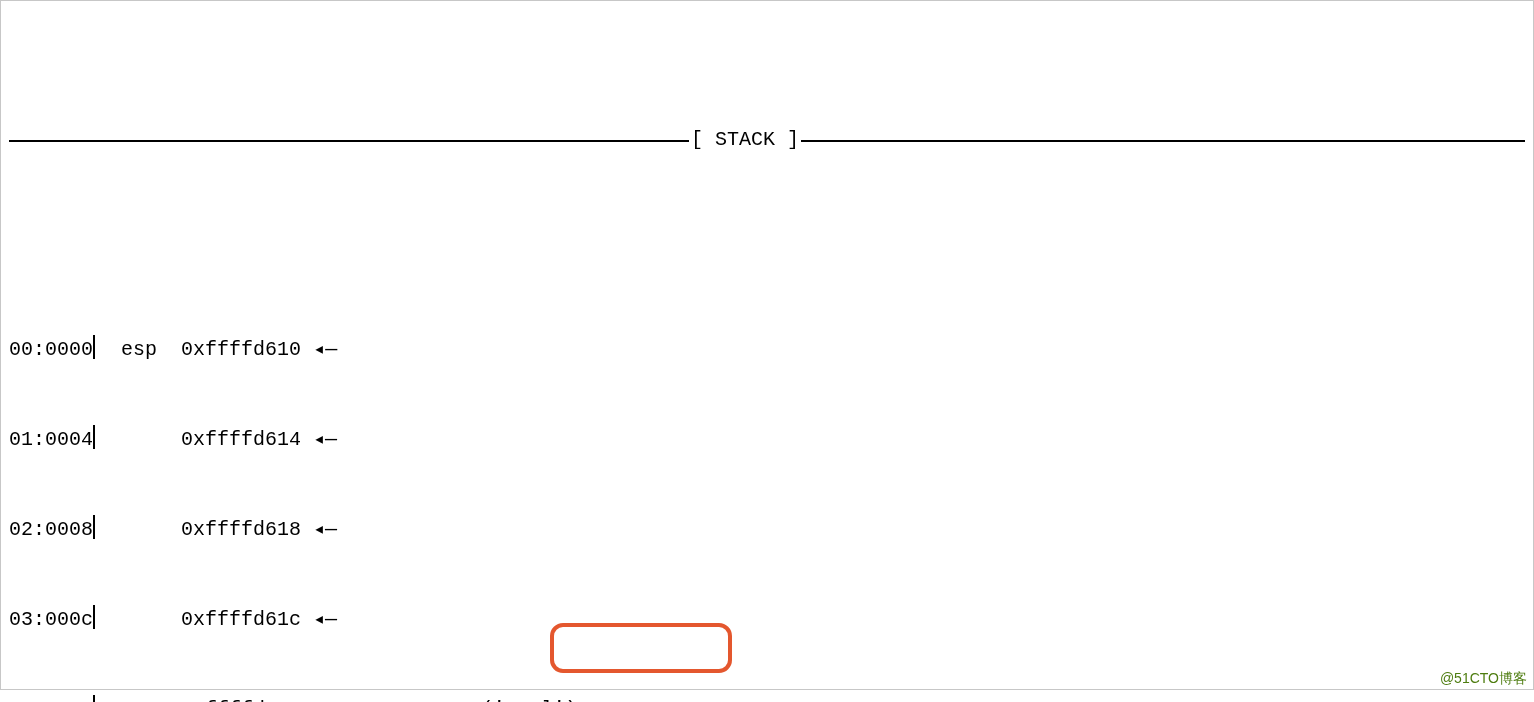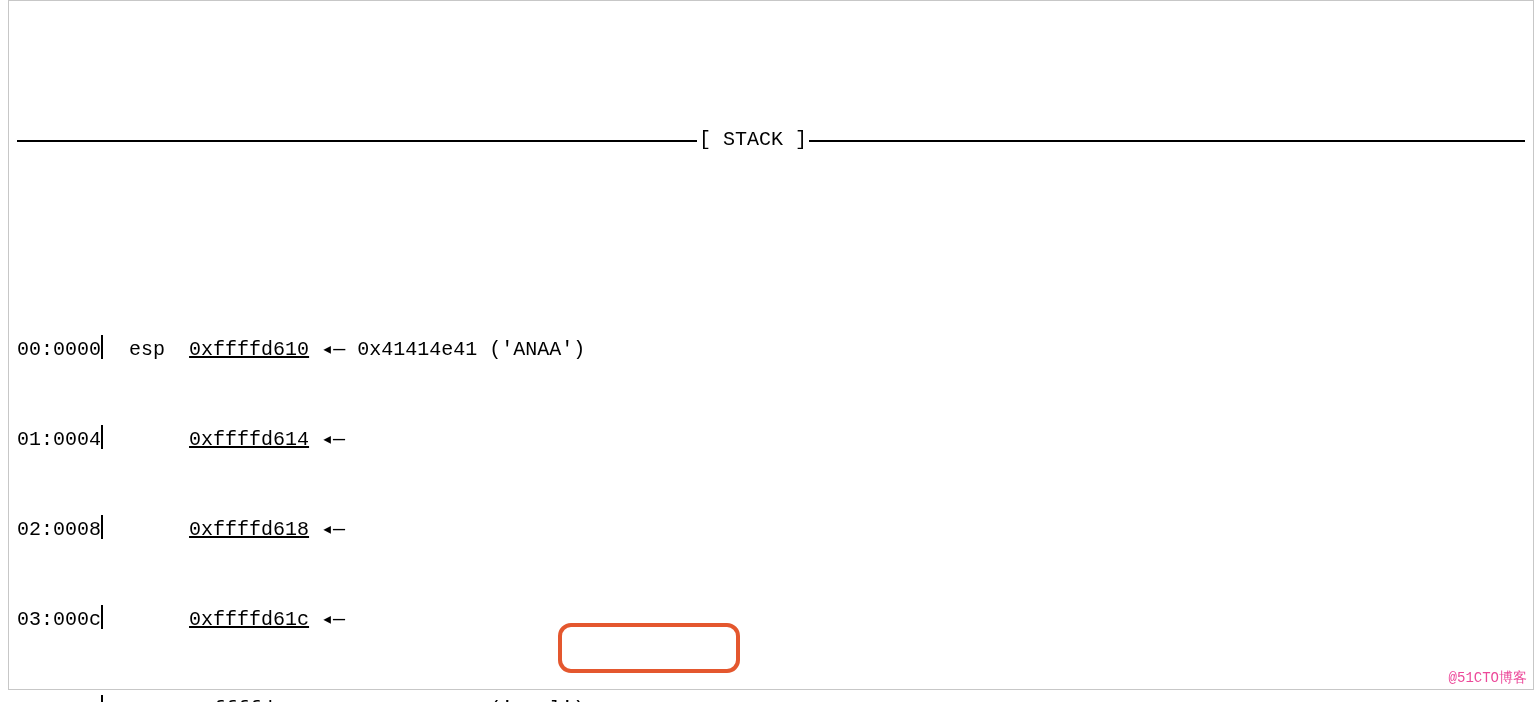--- a/index.html
+++ b/index.html
@@ -21,7 +21,6 @@
     height: 690px;
     box-sizing: border-box;
     white-space: pre;
-    margin-left: 8px;
   }
   .hdr-line {
     display: flex;

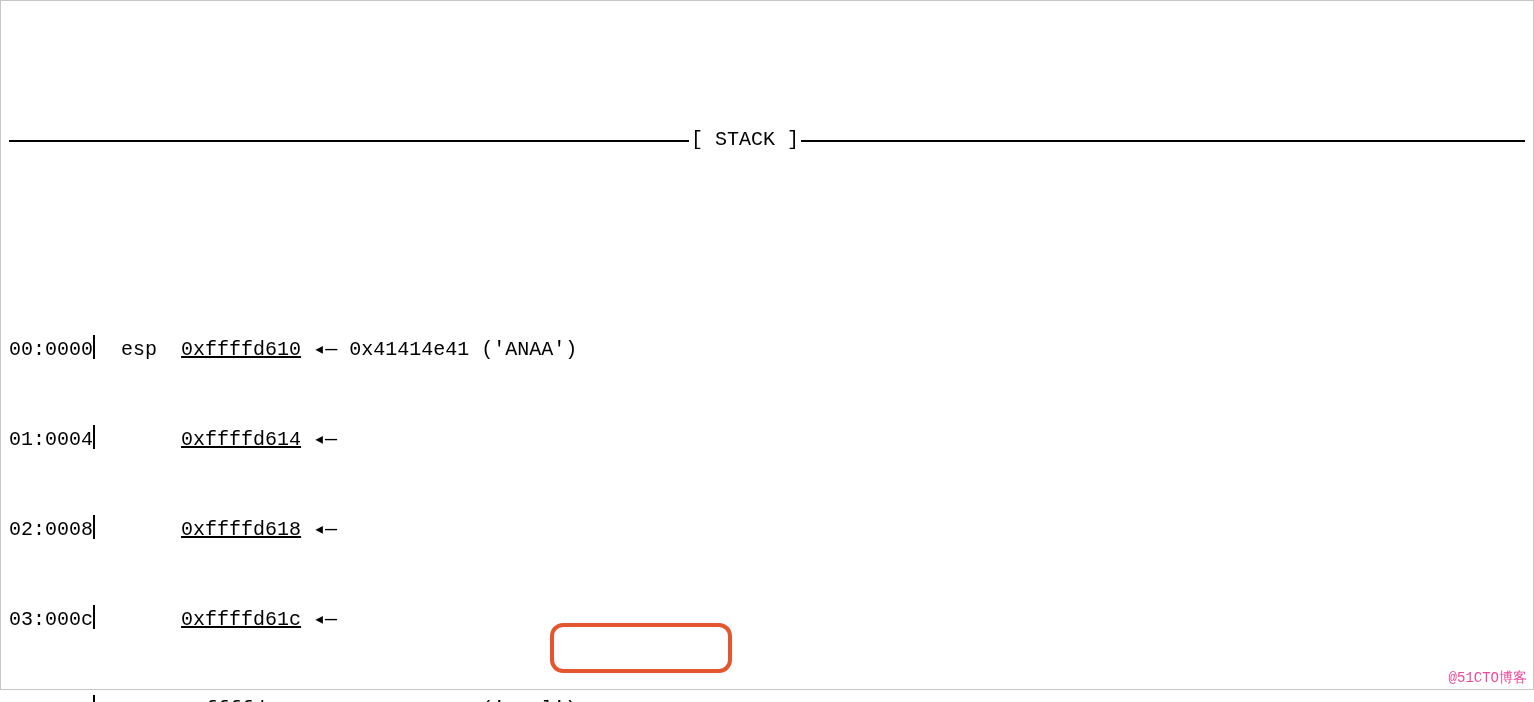--- a/index.html
+++ b/index.html
@@ -55,7 +55,6 @@
     white-space: pre;
   }
   .addr {
-    text-decoration: underline;
     white-space: pre;
   }
   .arrow {

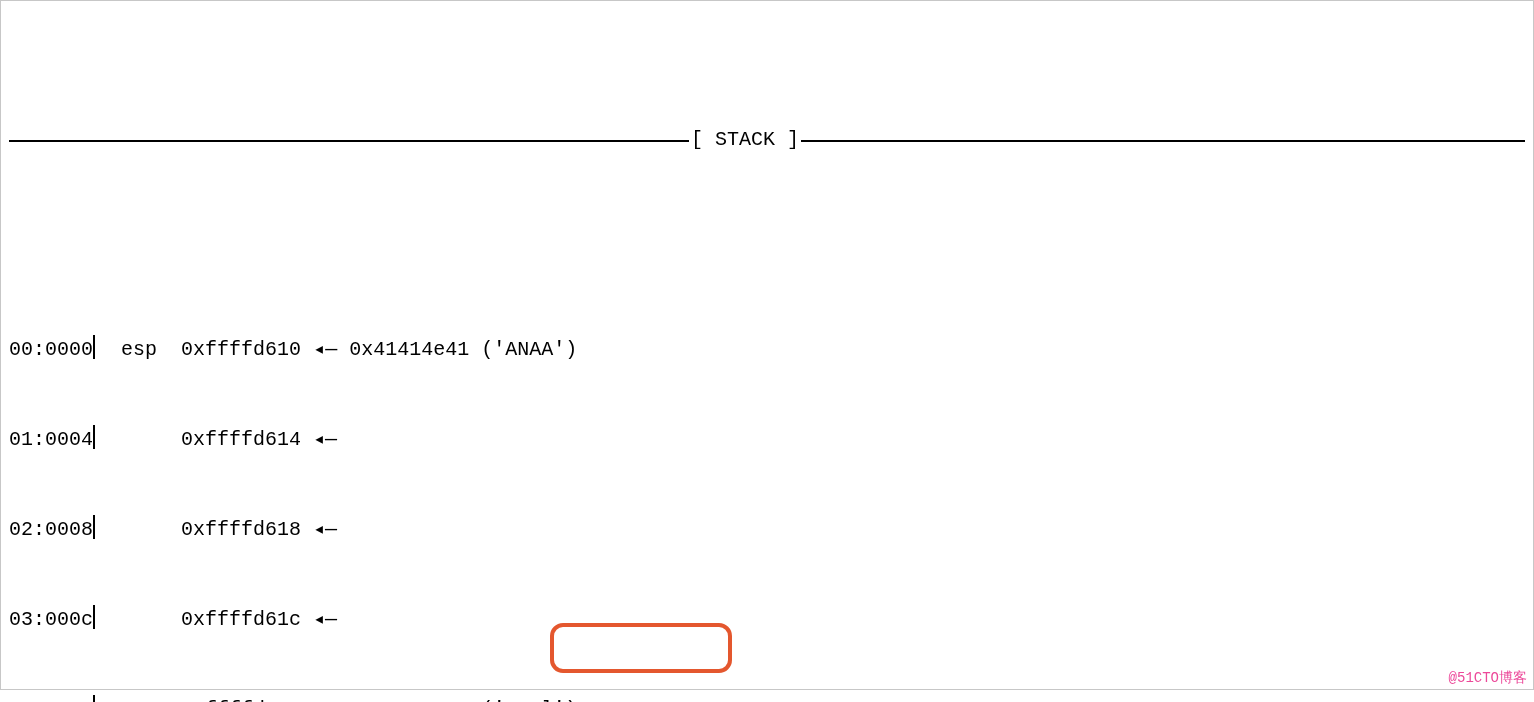--- a/index.html
+++ b/index.html
@@ -98,7 +98,6 @@
       <span class="reg">  <span>esp</span>  </span>
       <span class="addr">0xffffd610</span>
       <span class="arrow"> ◂— </span>
-      <span class="val"><span>0x41414e41</span> <span>('ANAA')</span></span>
     </div>
     <div class="row">
       <span class="off">01:0004</span><span class="pipe"></span>

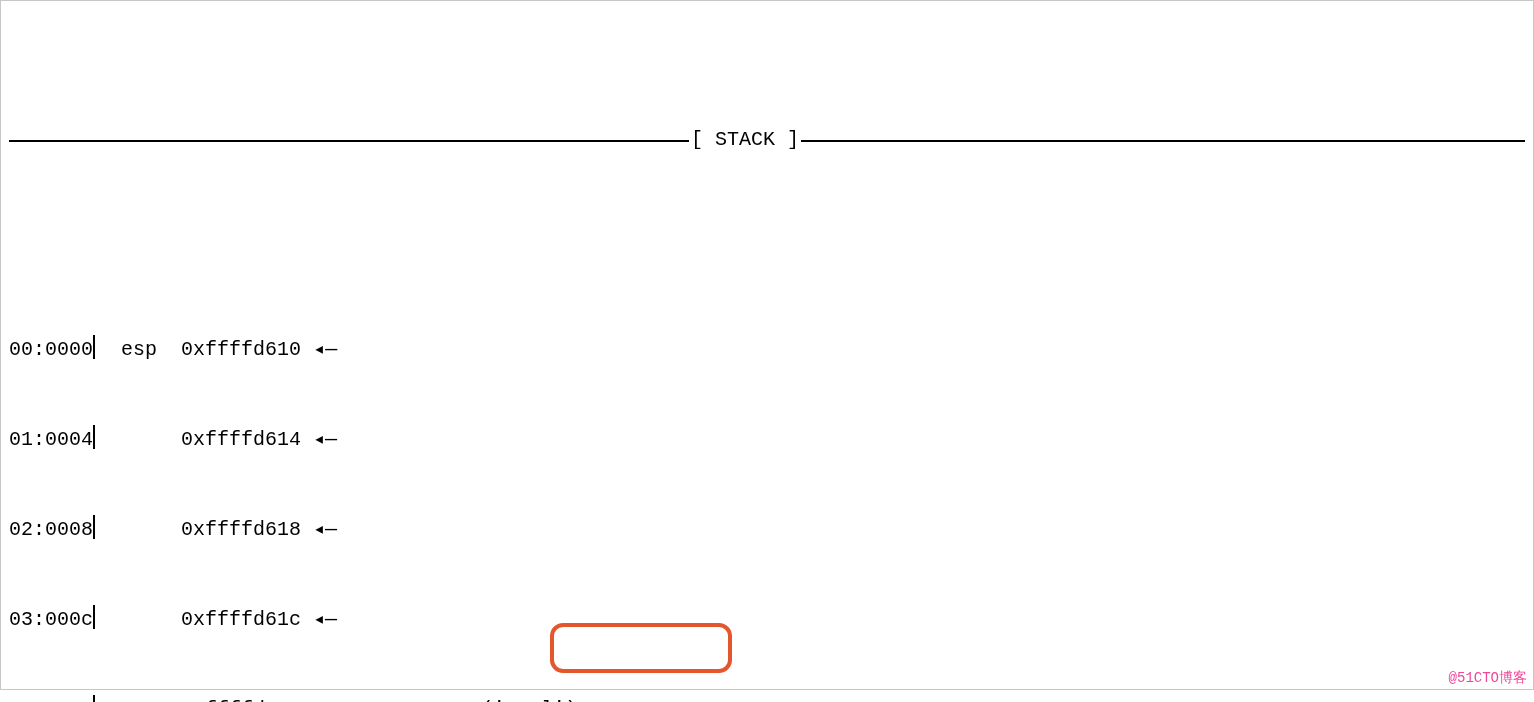--- a/index.html
+++ b/index.html
@@ -74,8 +74,8 @@
     right: 6px;
     bottom: 4px;
     font-size: 14px;
-    color: #ec4899;
-    font-family: Liberation Mono, monospace;
+    color: #4d7c0f;
+    font-family: Liberation Sans, sans-serif;
     line-height: 14px;
   }
 </style>

